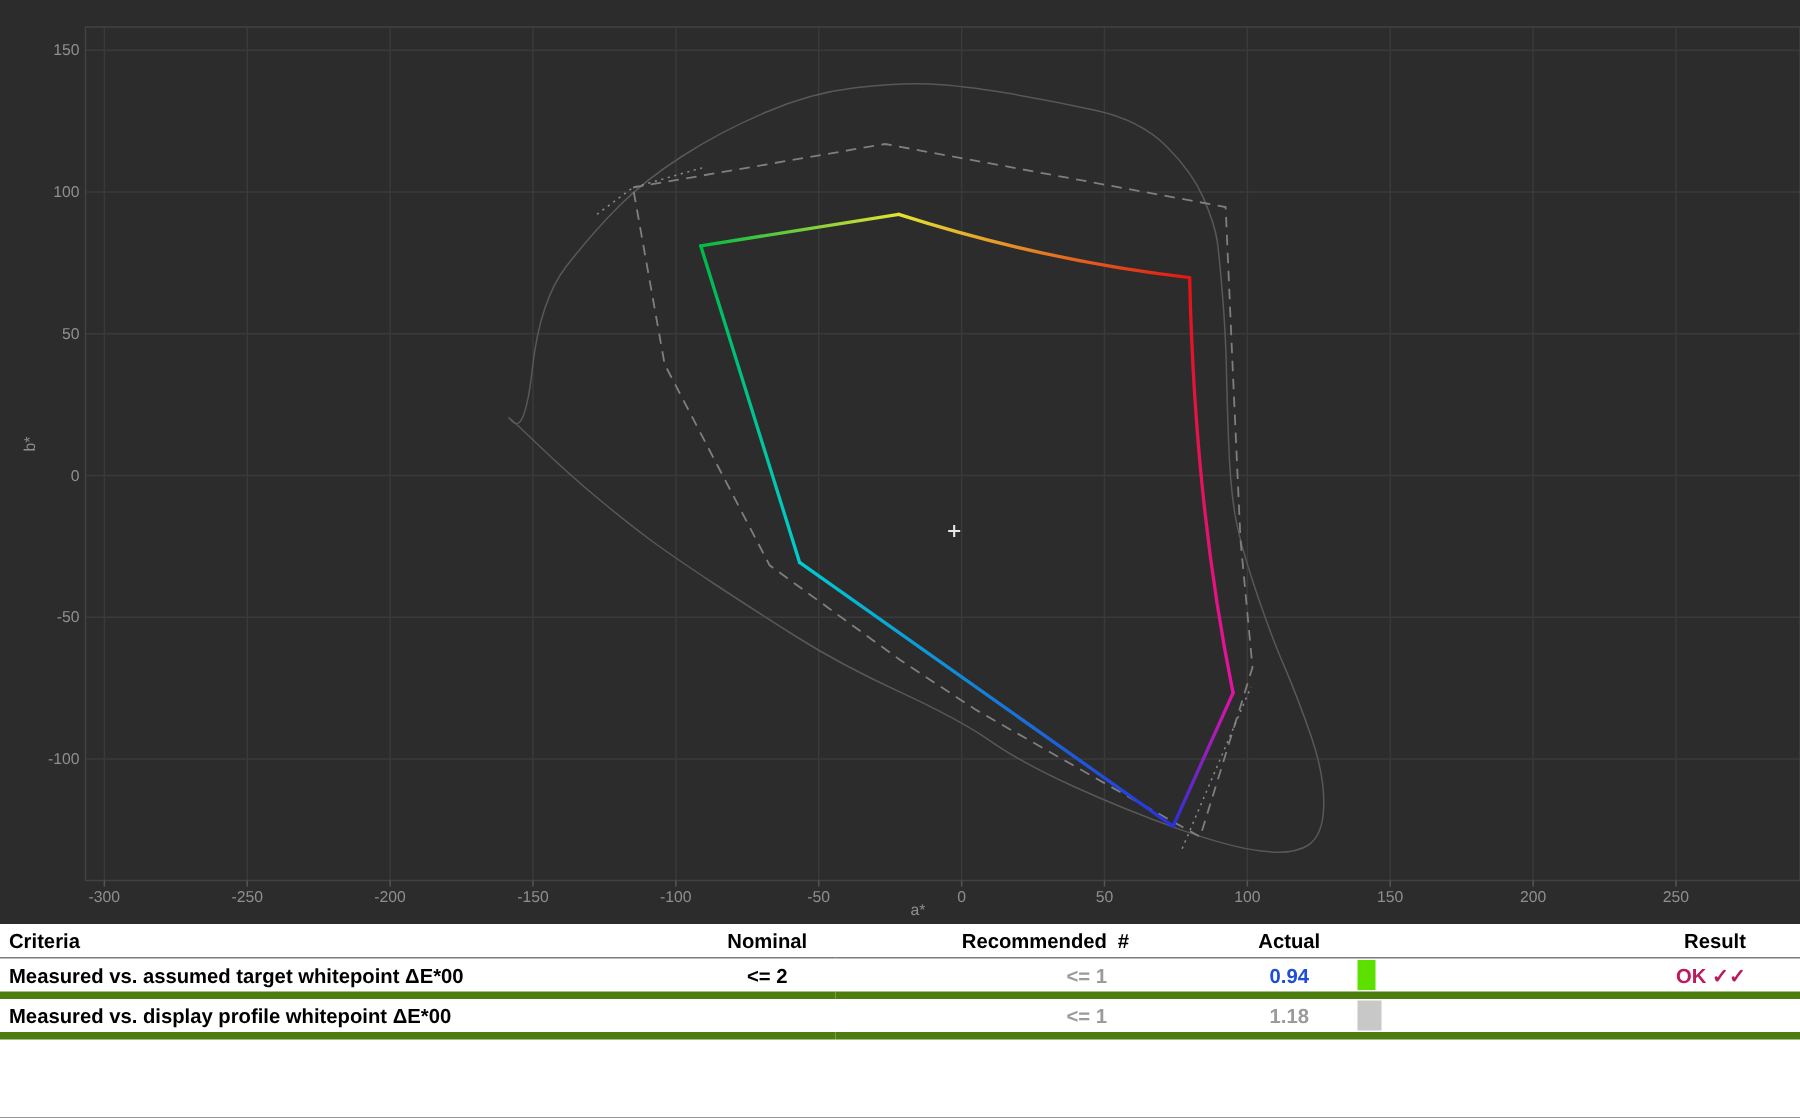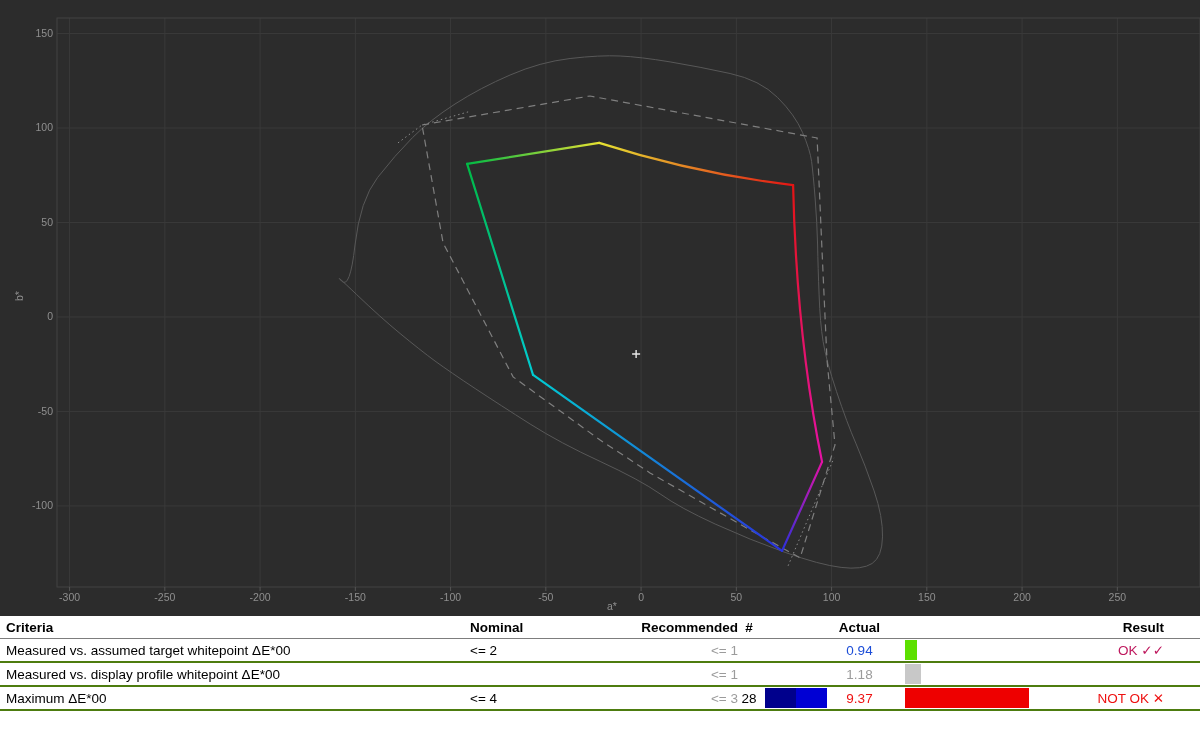--- a/index.html
+++ b/index.html
@@ -20,7 +20,7 @@
   }
   table.criteria thead th{font-weight:bold;border-bottom:1px solid #7d7d7d;}
   .col-criteria{text-align:left;padding-left:6px !important;}
-  .col-nominal{text-align:left;padding-right:4px !important;}
+  .col-nominal{text-align:center;padding-right:4px !important;}
   .col-recommended{text-align:right;}
   .col-count{text-align:center;}
   .col-swatch{text-align:center;}

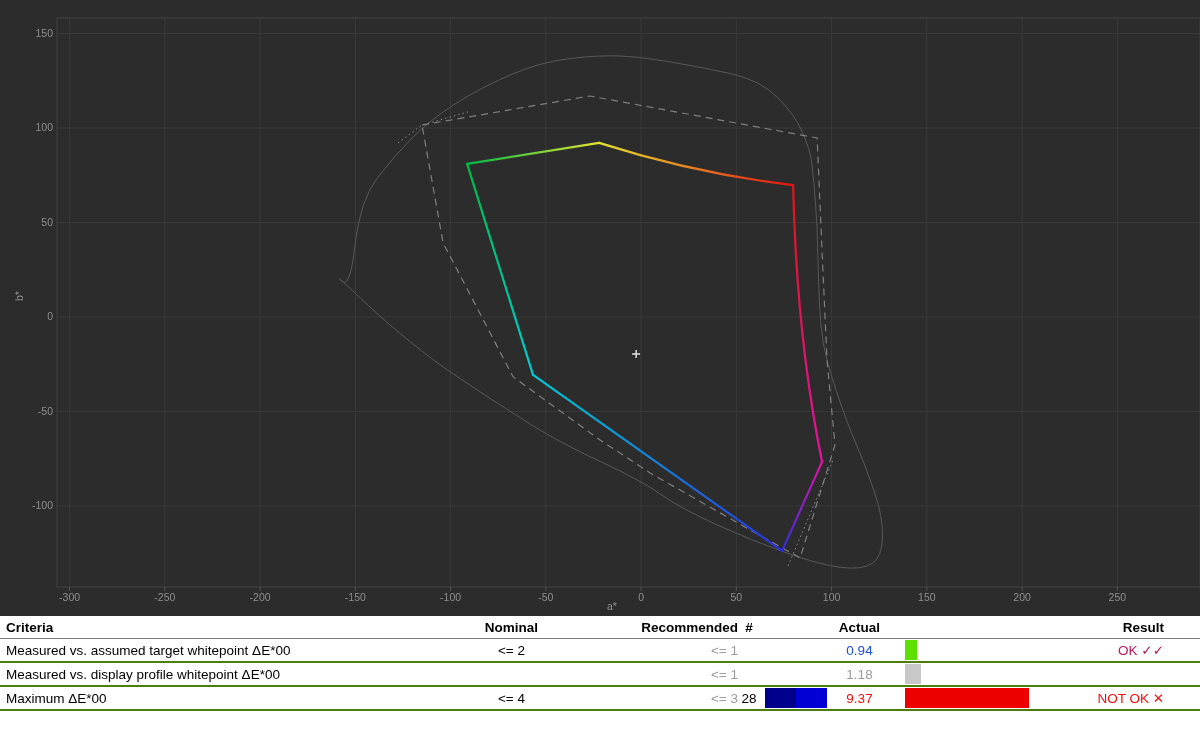--- a/index.html
+++ b/index.html
@@ -15,8 +15,8 @@
     font-size:13.5px;color:#000;
   }
   table.criteria th,table.criteria td{
-    border-bottom:2px solid #4d7c0f;height:22px;padding:0;
-    font-weight:normal;white-space:nowrap;overflow:hidden;
+    border-bottom:5px solid #4d7c0f;height:22px;padding:0;
+    font-weight:bold;white-space:nowrap;overflow:hidden;
   }
   table.criteria thead th{font-weight:bold;border-bottom:1px solid #7d7d7d;}
   .col-criteria{text-align:left;padding-left:6px !important;}

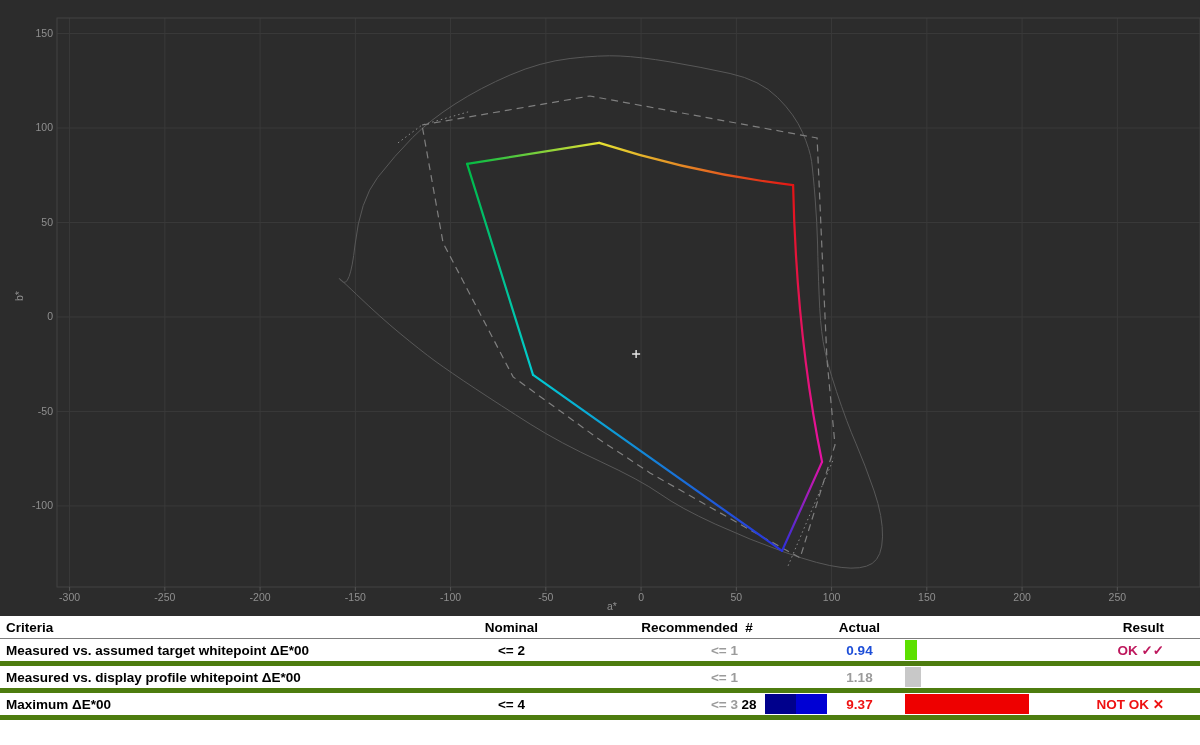--- a/index.html
+++ b/index.html
@@ -180,18 +180,6 @@
         </td>
       <td class="col-result"></td>
     </tr>
-    <tr>
-      <td class="col-criteria">Maximum ΔE*00</td>
-      <td class="col-nominal">&lt;= 4</td>
-      <td class="col-recommended txt-gray">&lt;= 3</td>
-      <td class="col-count">28</td>
-      <td class="col-swatch"><span class="swatch" style="background: rgb(0, 0, 140);"></span><span class="swatch" style="background: rgb(0, 0, 212);"></span></td>
-      <td class="col-actual txt-red">9.37</td>
-      <td class="col-bar">
-          <div class="de-bar" style="width: 124px; background: rgb(238, 0, 0);"></div>
-        </td>
-      <td class="col-result txt-red">NOT OK ✕</td>
-    </tr>
   </tbody>
 </table>
 

